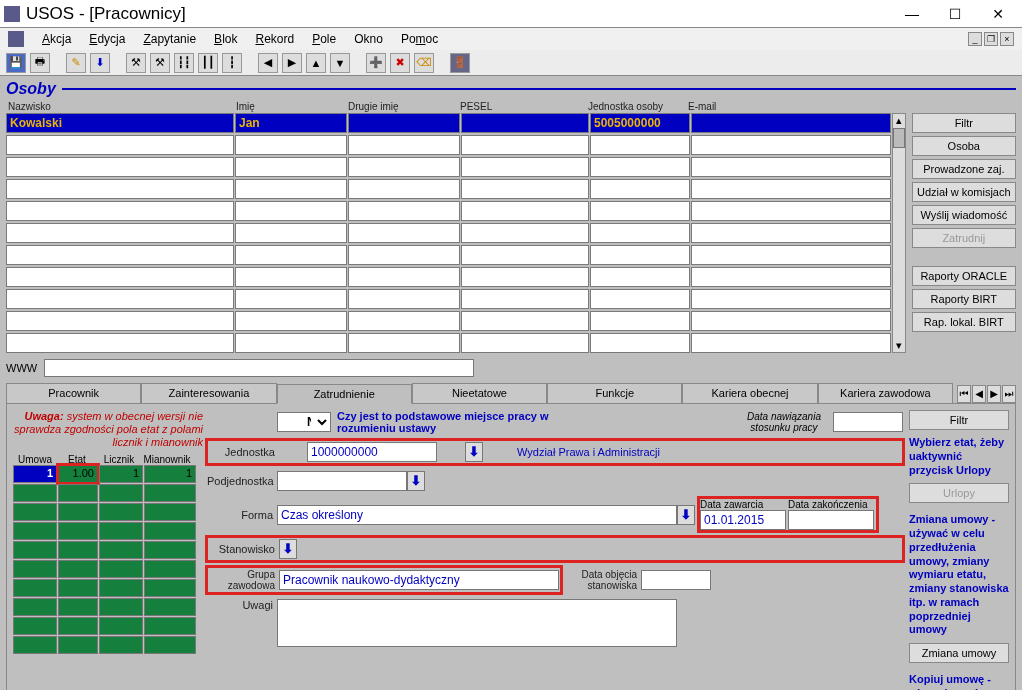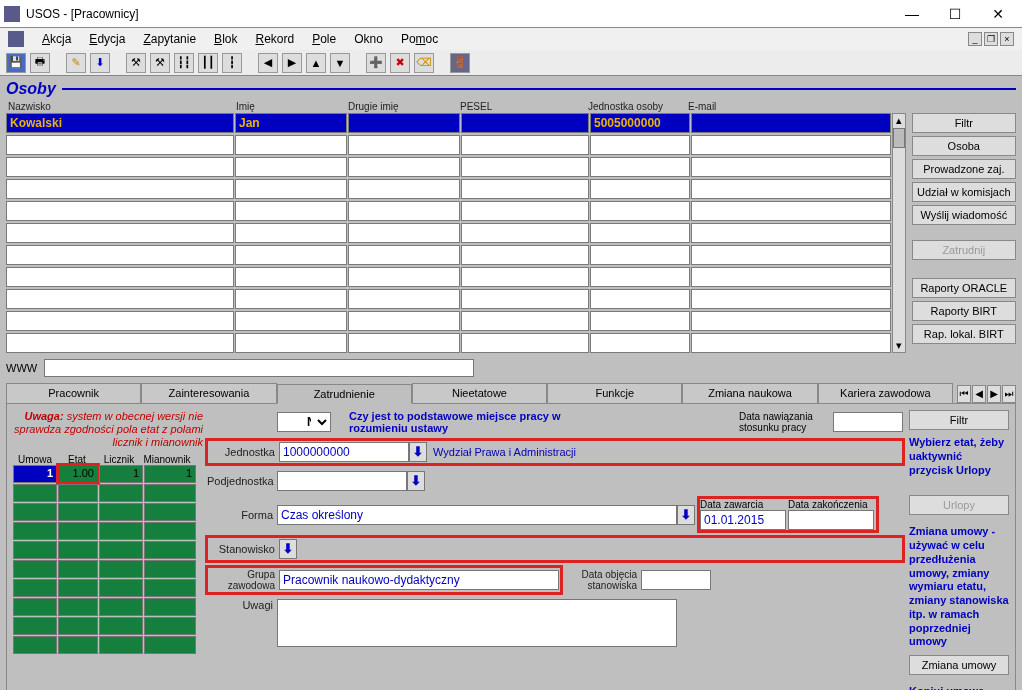--- a/index.html
+++ b/index.html
@@ -6,7 +6,7 @@
 body { background: #c0c0c0; width: 1022px; height: 690px; overflow: hidden; font-size: 11px; }
 .titlebar { height: 28px; background: #fff; display: flex; align-items: center; padding: 0 4px; border-bottom: 1px solid #888; }
 .titlebar .icon { width: 16px; height: 16px; background: #5a5a8a; margin-right: 6px; }
-.titlebar .ttl { flex: 1; font-size: 12px; }
+.titlebar .ttl { flex: 1; font-size: 17px; }
 .titlebar .winbtns button { width: 40px; height: 24px; background: #fff; border: none; font-size: 14px; cursor: pointer; }
 .menubar { height: 22px; background: #f0f0f0; display: flex; align-items: center; padding: 0 8px; gap: 18px; font-size: 12px; }
 .menubar .m { cursor: pointer; }

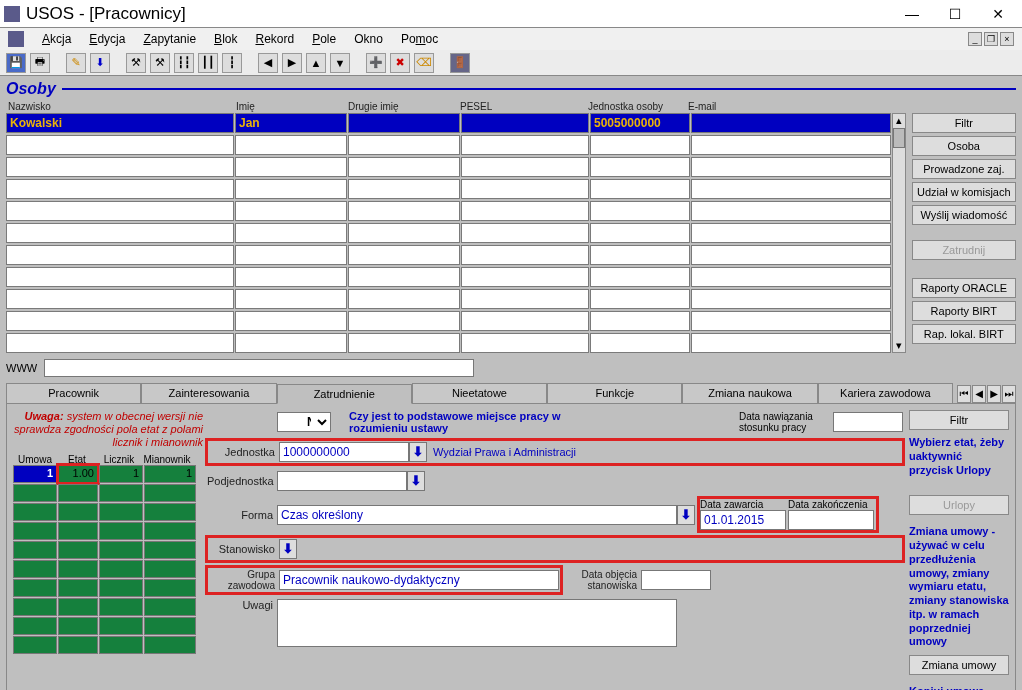--- a/index.html
+++ b/index.html
@@ -26,7 +26,7 @@
 .cell { background: #fff; border: 1px solid #7a7a7a; height: 20px; margin-right: 1px; }
 .cell.sel { background: #0000c0; color: #eab308; font-weight: bold; padding: 2px 3px; font-size: 12px; }
 .sbtn { height: 20px; background: #ddd; border: 1px solid #888; font-size: 11px; cursor: pointer; }
-.sbtn:disabled { color: #999; margin-top: 12px; }
+.sbtn:disabled { color: #999; }
 .sbtn.bold { font-weight: normal; }
 .wwwrow { display: flex; align-items: center; margin: 4px 0 6px 0; }
 .wwwrow .lbl { width: 38px; font-size: 11px; }

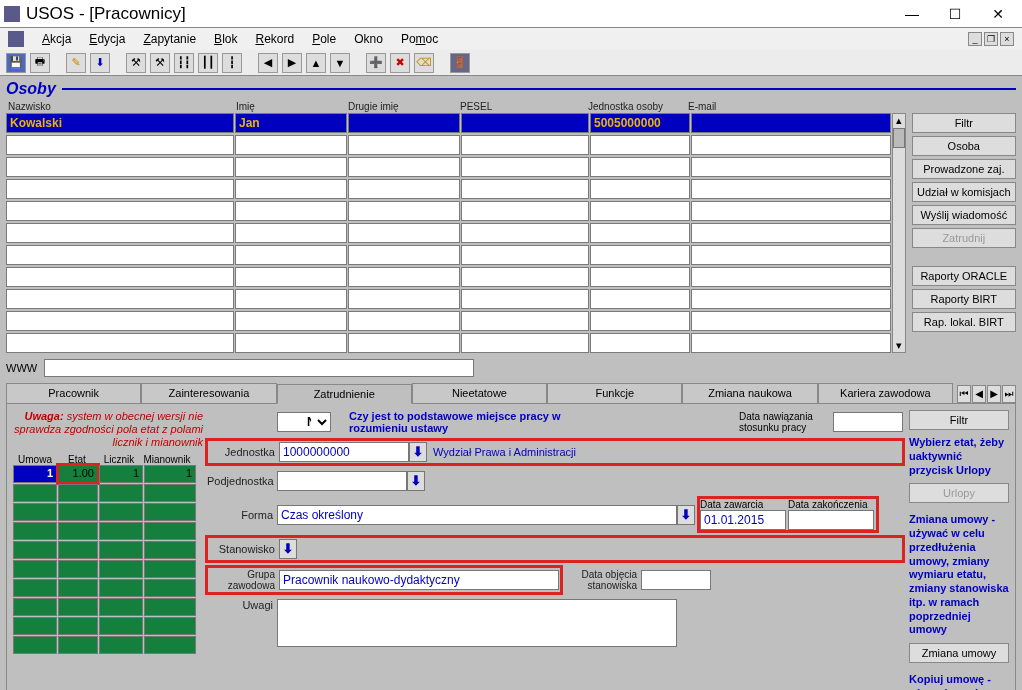--- a/index.html
+++ b/index.html
@@ -255,7 +255,7 @@
       <div class="tab active">Zatrudnienie</div>
       <div class="tab">Nieetatowe</div>
       <div class="tab">Funkcje</div>
-      <div class="tab">Zmiana naukowa</div>
+      <div class="tab">Kariera obecnej</div>
       <div class="tab">Kariera zawodowa</div>
     </div>
     <div class="tabnav">

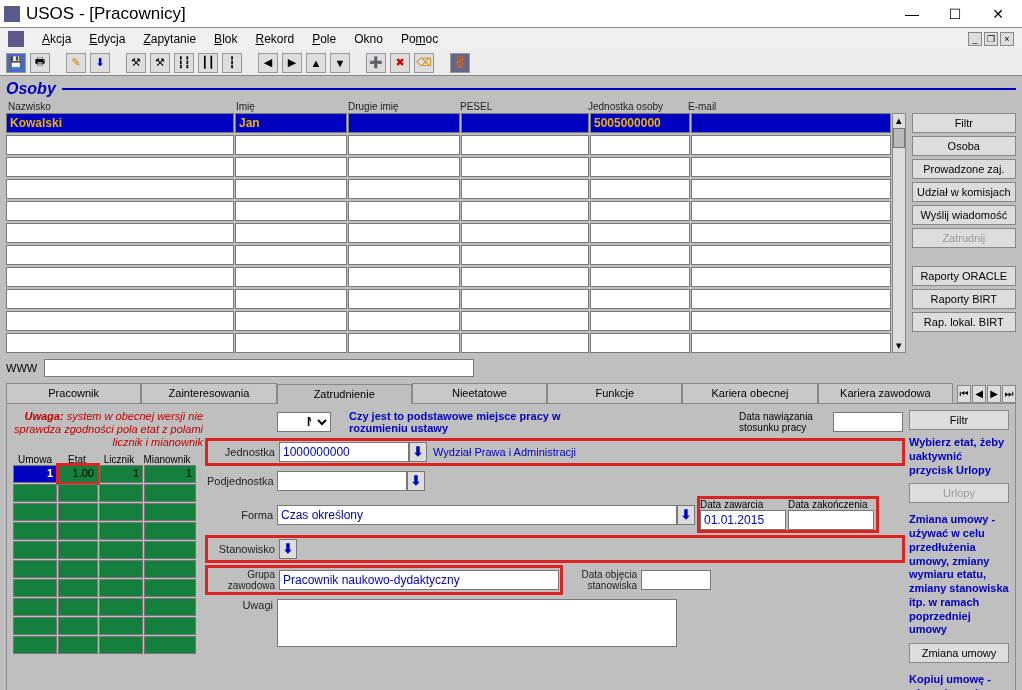--- a/index.html
+++ b/index.html
@@ -348,7 +348,7 @@
         <select class="finput" style="width:54px;font-weight:bold;">
           <option>Nie</option>
         </select>
-        <div class="bluetxt" style="margin-left:18px;font-weight:bold;width:230px;">Czy jest to podstawowe miejsce pracy w rozumieniu ustawy</div>
+        <div class="bluetxt" style="margin-left:6px;font-weight:bold;width:230px;">Czy jest to podstawowe miejsce pracy w rozumieniu ustawy</div>
         <div style="flex:1"></div>
         <div style="font-size:10px;text-align:left;width:90px;">Data nawiązania stosunku pracy</div>
         <input class="finput" style="width: 70px; margin-left: 4px;" value="">

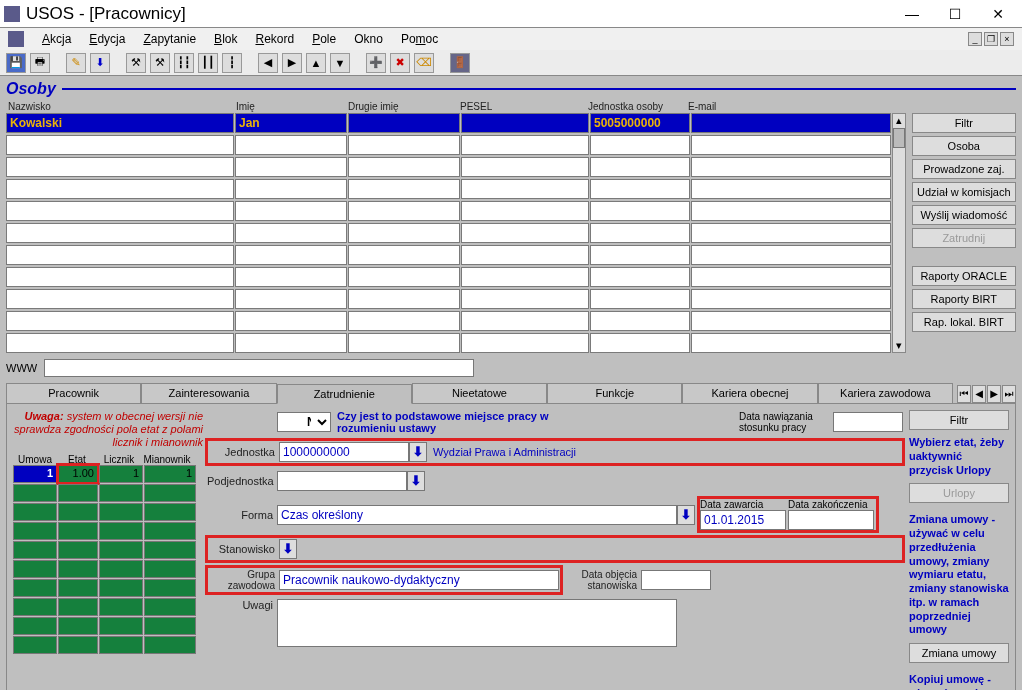--- a/index.html
+++ b/index.html
@@ -350,7 +350,7 @@
         </select>
         <div class="bluetxt" style="margin-left:6px;font-weight:bold;width:230px;">Czy jest to podstawowe miejsce pracy w rozumieniu ustawy</div>
         <div style="flex:1"></div>
-        <div style="font-size:10px;text-align:left;width:90px;">Data nawiązania stosunku pracy</div>
+        <div style="font-size:10px;text-align:center;width:90px;font-style:italic;">Data nawiązania stosunku pracy</div>
         <input class="finput" style="width: 70px; margin-left: 4px;" value="">
       </div>
 

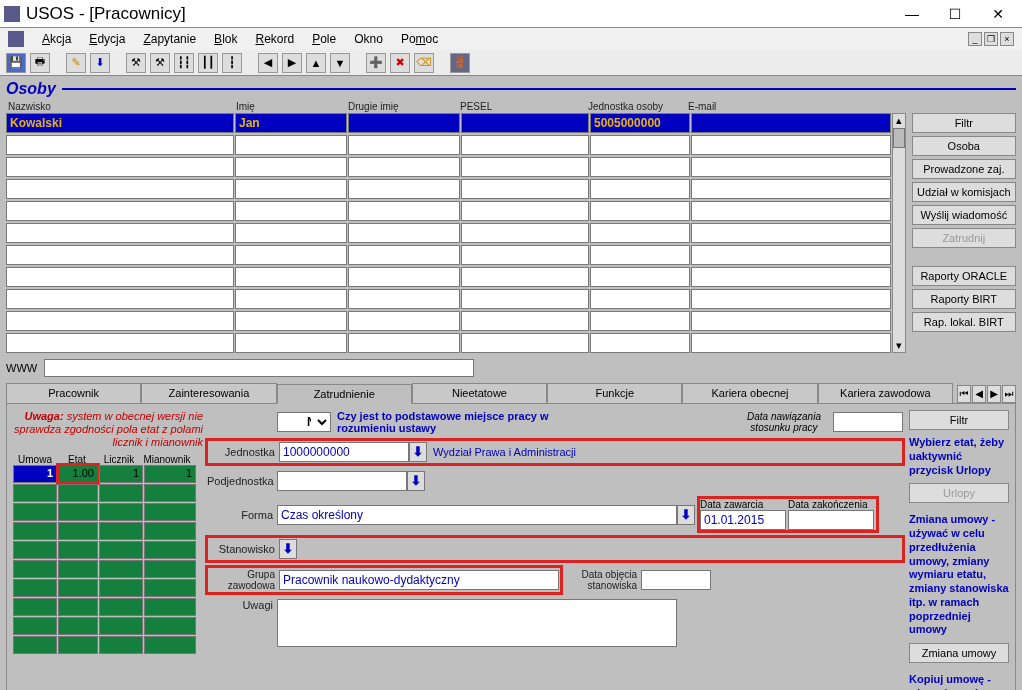--- a/index.html
+++ b/index.html
@@ -354,7 +354,7 @@
         <input class="finput" style="width: 70px; margin-left: 4px;" value="">
       </div>
 
-      <div class="frow redbox" style="padding:2px;">
+      <div class="frow redbox" style="padding:2px;gap:28px;">
         <div class="flbl">Jednostka</div>
         <input class="finput" style="width: 130px;" value="1000000000">
         <div class="ddbtn">⬇</div>

